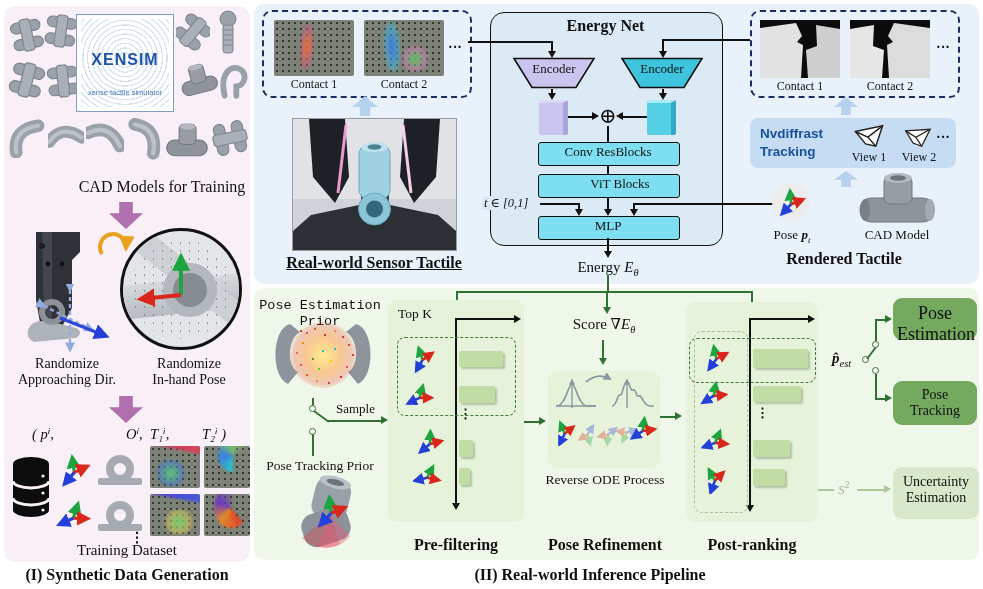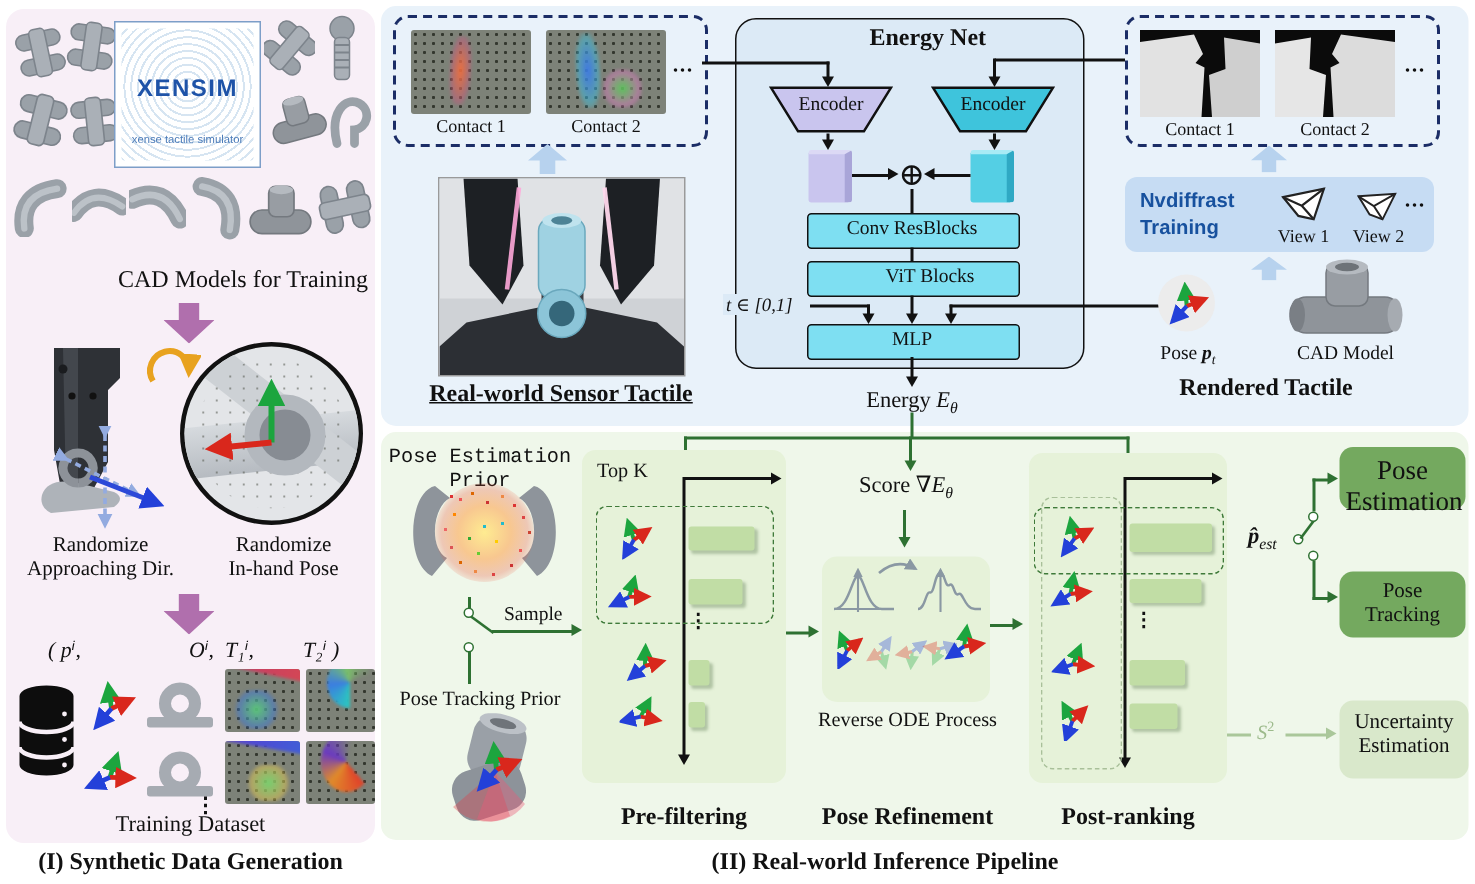--- a/index.html
+++ b/index.html
@@ -268,7 +268,7 @@
 <div class="lbl c b" style="left:264px;top:254px;width:220px;font-size:16px;text-decoration:underline;">Real-world Sensor Tactile</div>
 
 <div class="ab" style="left:490px;top:12px;width:231px;height:232px;background:#dceaf6;border:1.7px solid #111;border-radius:14px;"></div>
-<div class="lbl c b" style="left:490px;top:17px;width:231px;font-size:16px;padding-left:13px;">Energy Net</div>
+<div class="lbl c b" style="left:490px;top:17px;width:231px;font-size:16px;">Energy Net</div>
 
 <div class="hl" style="left:468px;top:41px;width:85px;"></div>
 <div class="vl" style="left:551px;top:41px;height:11px;"></div>

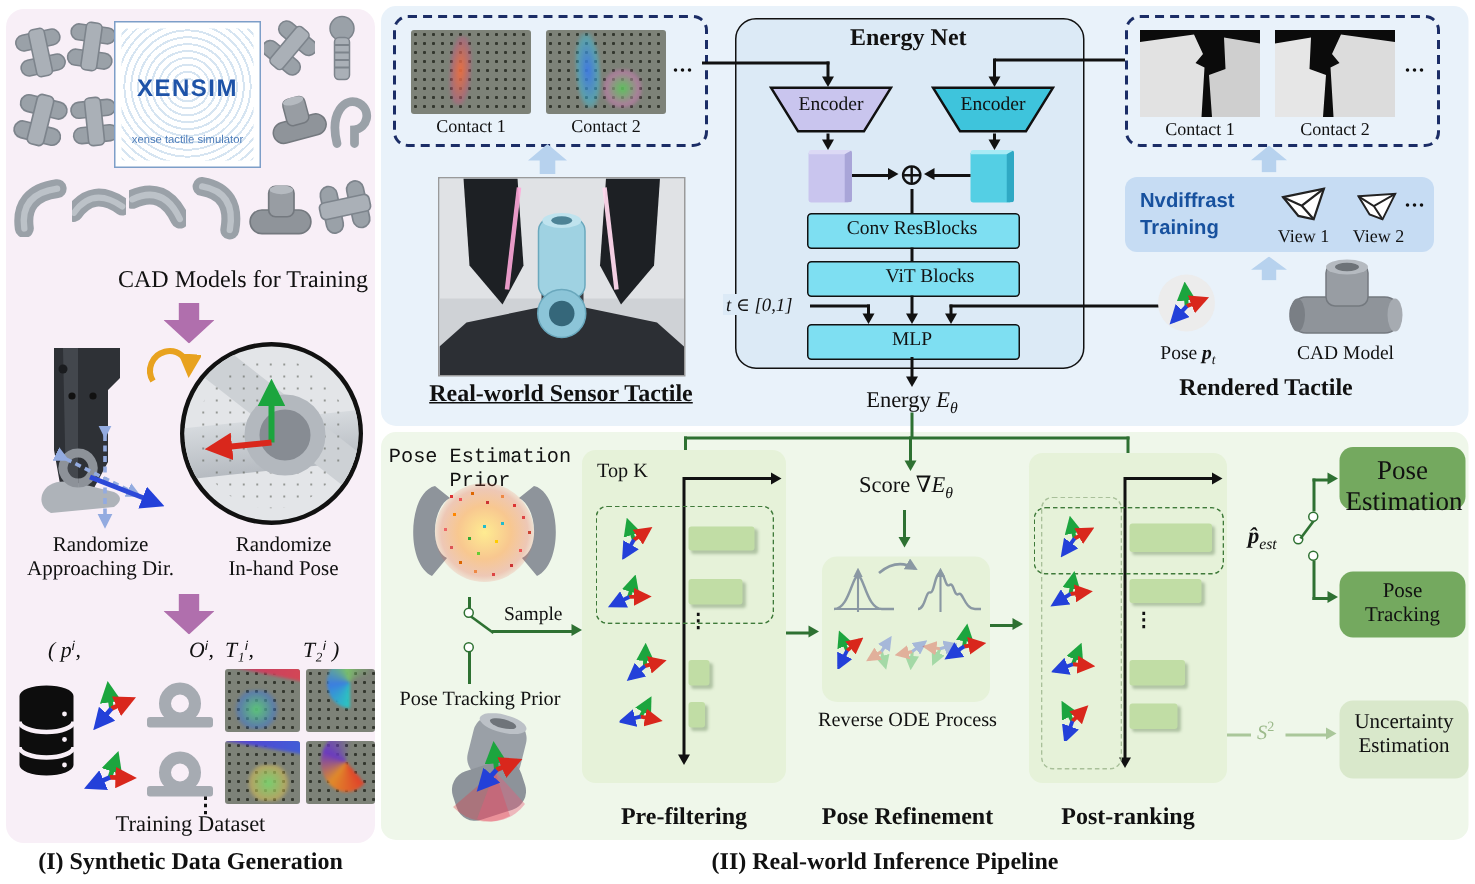--- a/index.html
+++ b/index.html
@@ -350,7 +350,7 @@
 <div class="ab" style="left:750px;top:118px;width:206px;height:50px;background:#c6dcf3;border-radius:8px;">
   <div class="lbl b" style="left:10px;top:7px;font-family:'Liberation Sans',sans-serif;font-size:13.5px;color:#17519e;line-height:1.35;">
     <div>Nvdiffrast</div>
-    <div>Training</div>
+    <div>Tracking</div>
   </div>
   <svg class="ab" style="left:102px;top:4px" width="34" height="28" viewBox="0 0 30 24">
         <use href="#frust"></use>

